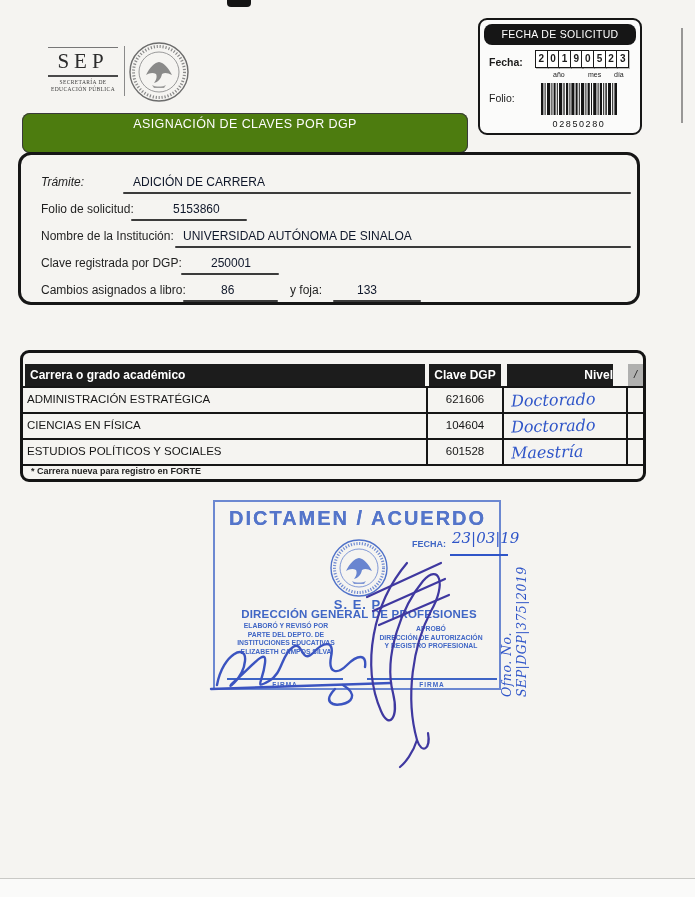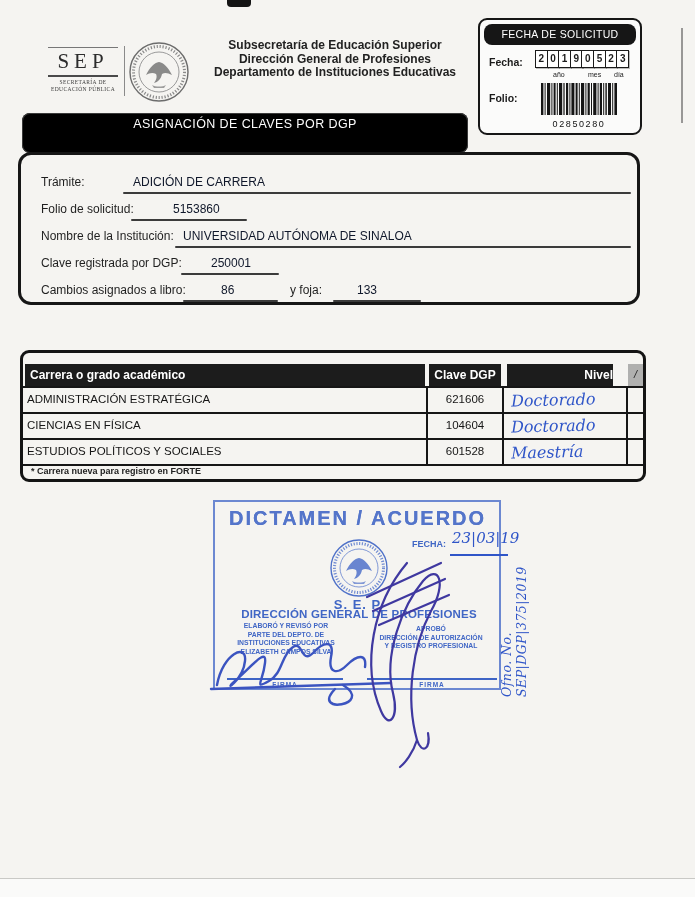--- a/index.html
+++ b/index.html
@@ -98,11 +98,6 @@
     <path d="M18,34 C22,26 26,22 31,21 C36,22 40,26 44,34 C40,32 37,31 34,33 C33,38 30,41 26,42 C29,38 29,35 28,33 C25,31 21,32 18,34 Z" fill="#777" opacity=".85"></path>
     <path d="M24,44 C28,46 34,46 38,44 L36,47 L26,47 Z" fill="#777" opacity=".7"></path>
   </svg>
-  <div class="abs header-title">
-    <div>Subsecretaría de Educación Superior</div>
-    <div>Dirección General de Profesiones</div>
-    <div>Departamento de Instituciones Educativas</div>
-  </div>
 
   <div class="abs fecha-box">
     <div class="fecha-box-title">FECHA DE SOLICITUD</div>

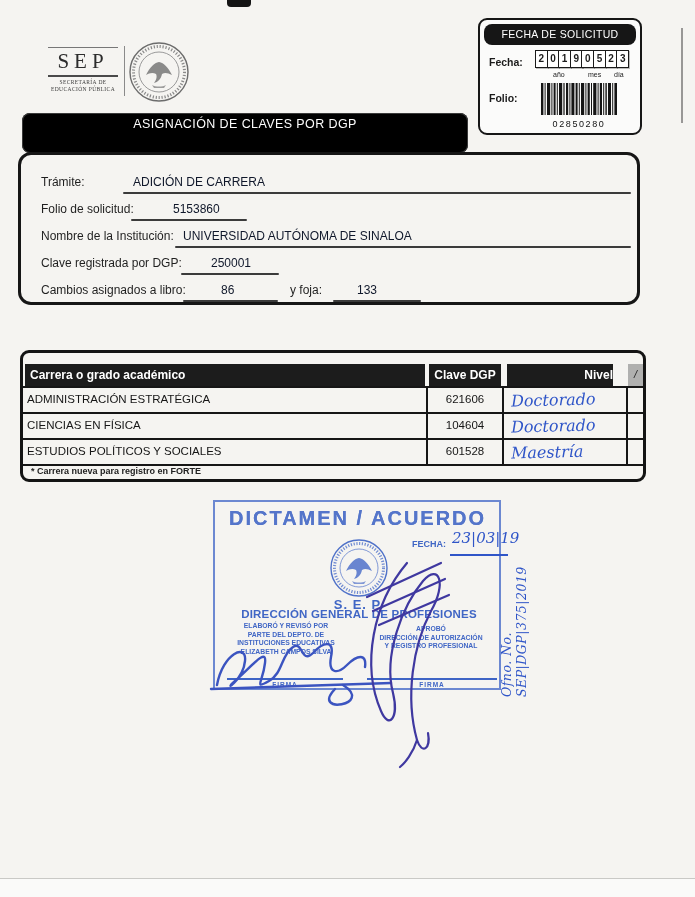--- a/index.html
+++ b/index.html
@@ -30,7 +30,7 @@
   .digit-row { position:absolute; left:55px; top:30px; display:flex; }
   .digit-cell { width:12.8px; height:18px; border:1.2px solid #1a1a1a; background:#fff; font-size:10px; font-weight:bold; text-align:center; line-height:16px; margin-right:-1.2px; box-shadow:1px 1px 0 rgba(0,0,0,.25); }
   .unit-label { position:absolute; font-size:7px; color:#222; top:51px; }
-  .folio-label { position:absolute; left:9px; top:72px; font-size:10.5px; font-weight:bold; }
+  .folio-label { position:absolute; left:9px; top:72px; font-size:10.5px; font-weight:normal; }
   .barcode-wrap { position:absolute; left:60px; top:63px; width:78px; text-align:center; }
   .barcode-num { font-size:9px; letter-spacing:1.6px; margin-top:0; color:#111; }
 

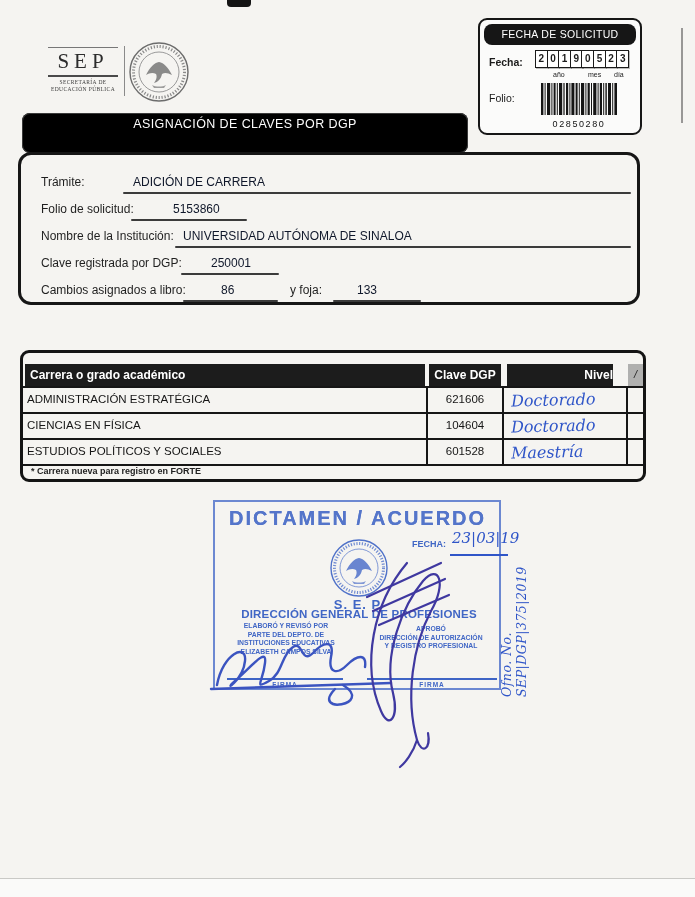--- a/index.html
+++ b/index.html
@@ -35,7 +35,7 @@
   .barcode-num { font-size:9px; letter-spacing:1.6px; margin-top:0; color:#111; }
 
   
-  .banner { left:22px; top:113px; width:446px; height:40px; background:#000000; border-radius:8px; color:#fdfdfd; font-size:12.5px; text-align:center; line-height:23px; letter-spacing:.4px; box-shadow:0 0 0 1px #3a3a3a inset; }
+  .banner { left:22px; top:113px; width:446px; height:40px; background:#4d7c0f; border-radius:8px; color:#fdfdfd; font-size:12.5px; text-align:center; line-height:23px; letter-spacing:.4px; box-shadow:0 0 0 1px #3a3a3a inset; }
 
   
   .form-box { left:18px; top:152px; width:622px; height:153px; border:3px solid #161616; border-radius:13px; background:transparent; }

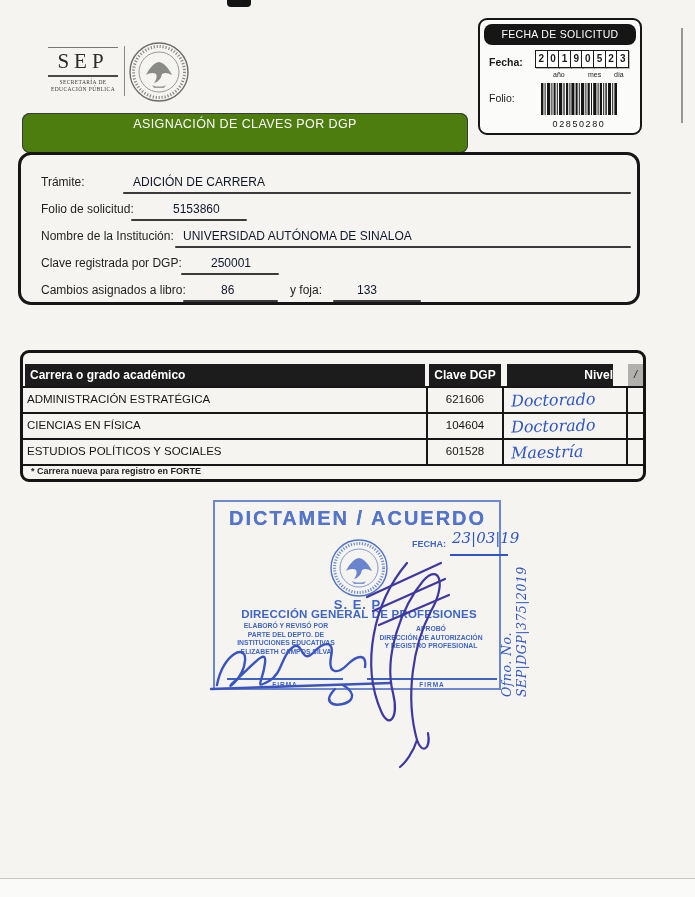--- a/index.html
+++ b/index.html
@@ -153,7 +153,7 @@
   <div class="abs banner">ASIGNACIÓN DE CLAVES POR DGP</div>
 
   <div class="abs form-box">
-    <div class="f-label" style="left:20px; top:20px;">Trámite:</div>
+    <div class="f-label" style="left:20px; top:20px;font-style:italic;">Trámite:</div>
     <div class="f-value" style="left:112px; top:20px;">ADICIÓN DE CARRERA</div>
     <div class="f-line" style="left:102px; top:37px; width:508px;"></div>
 

